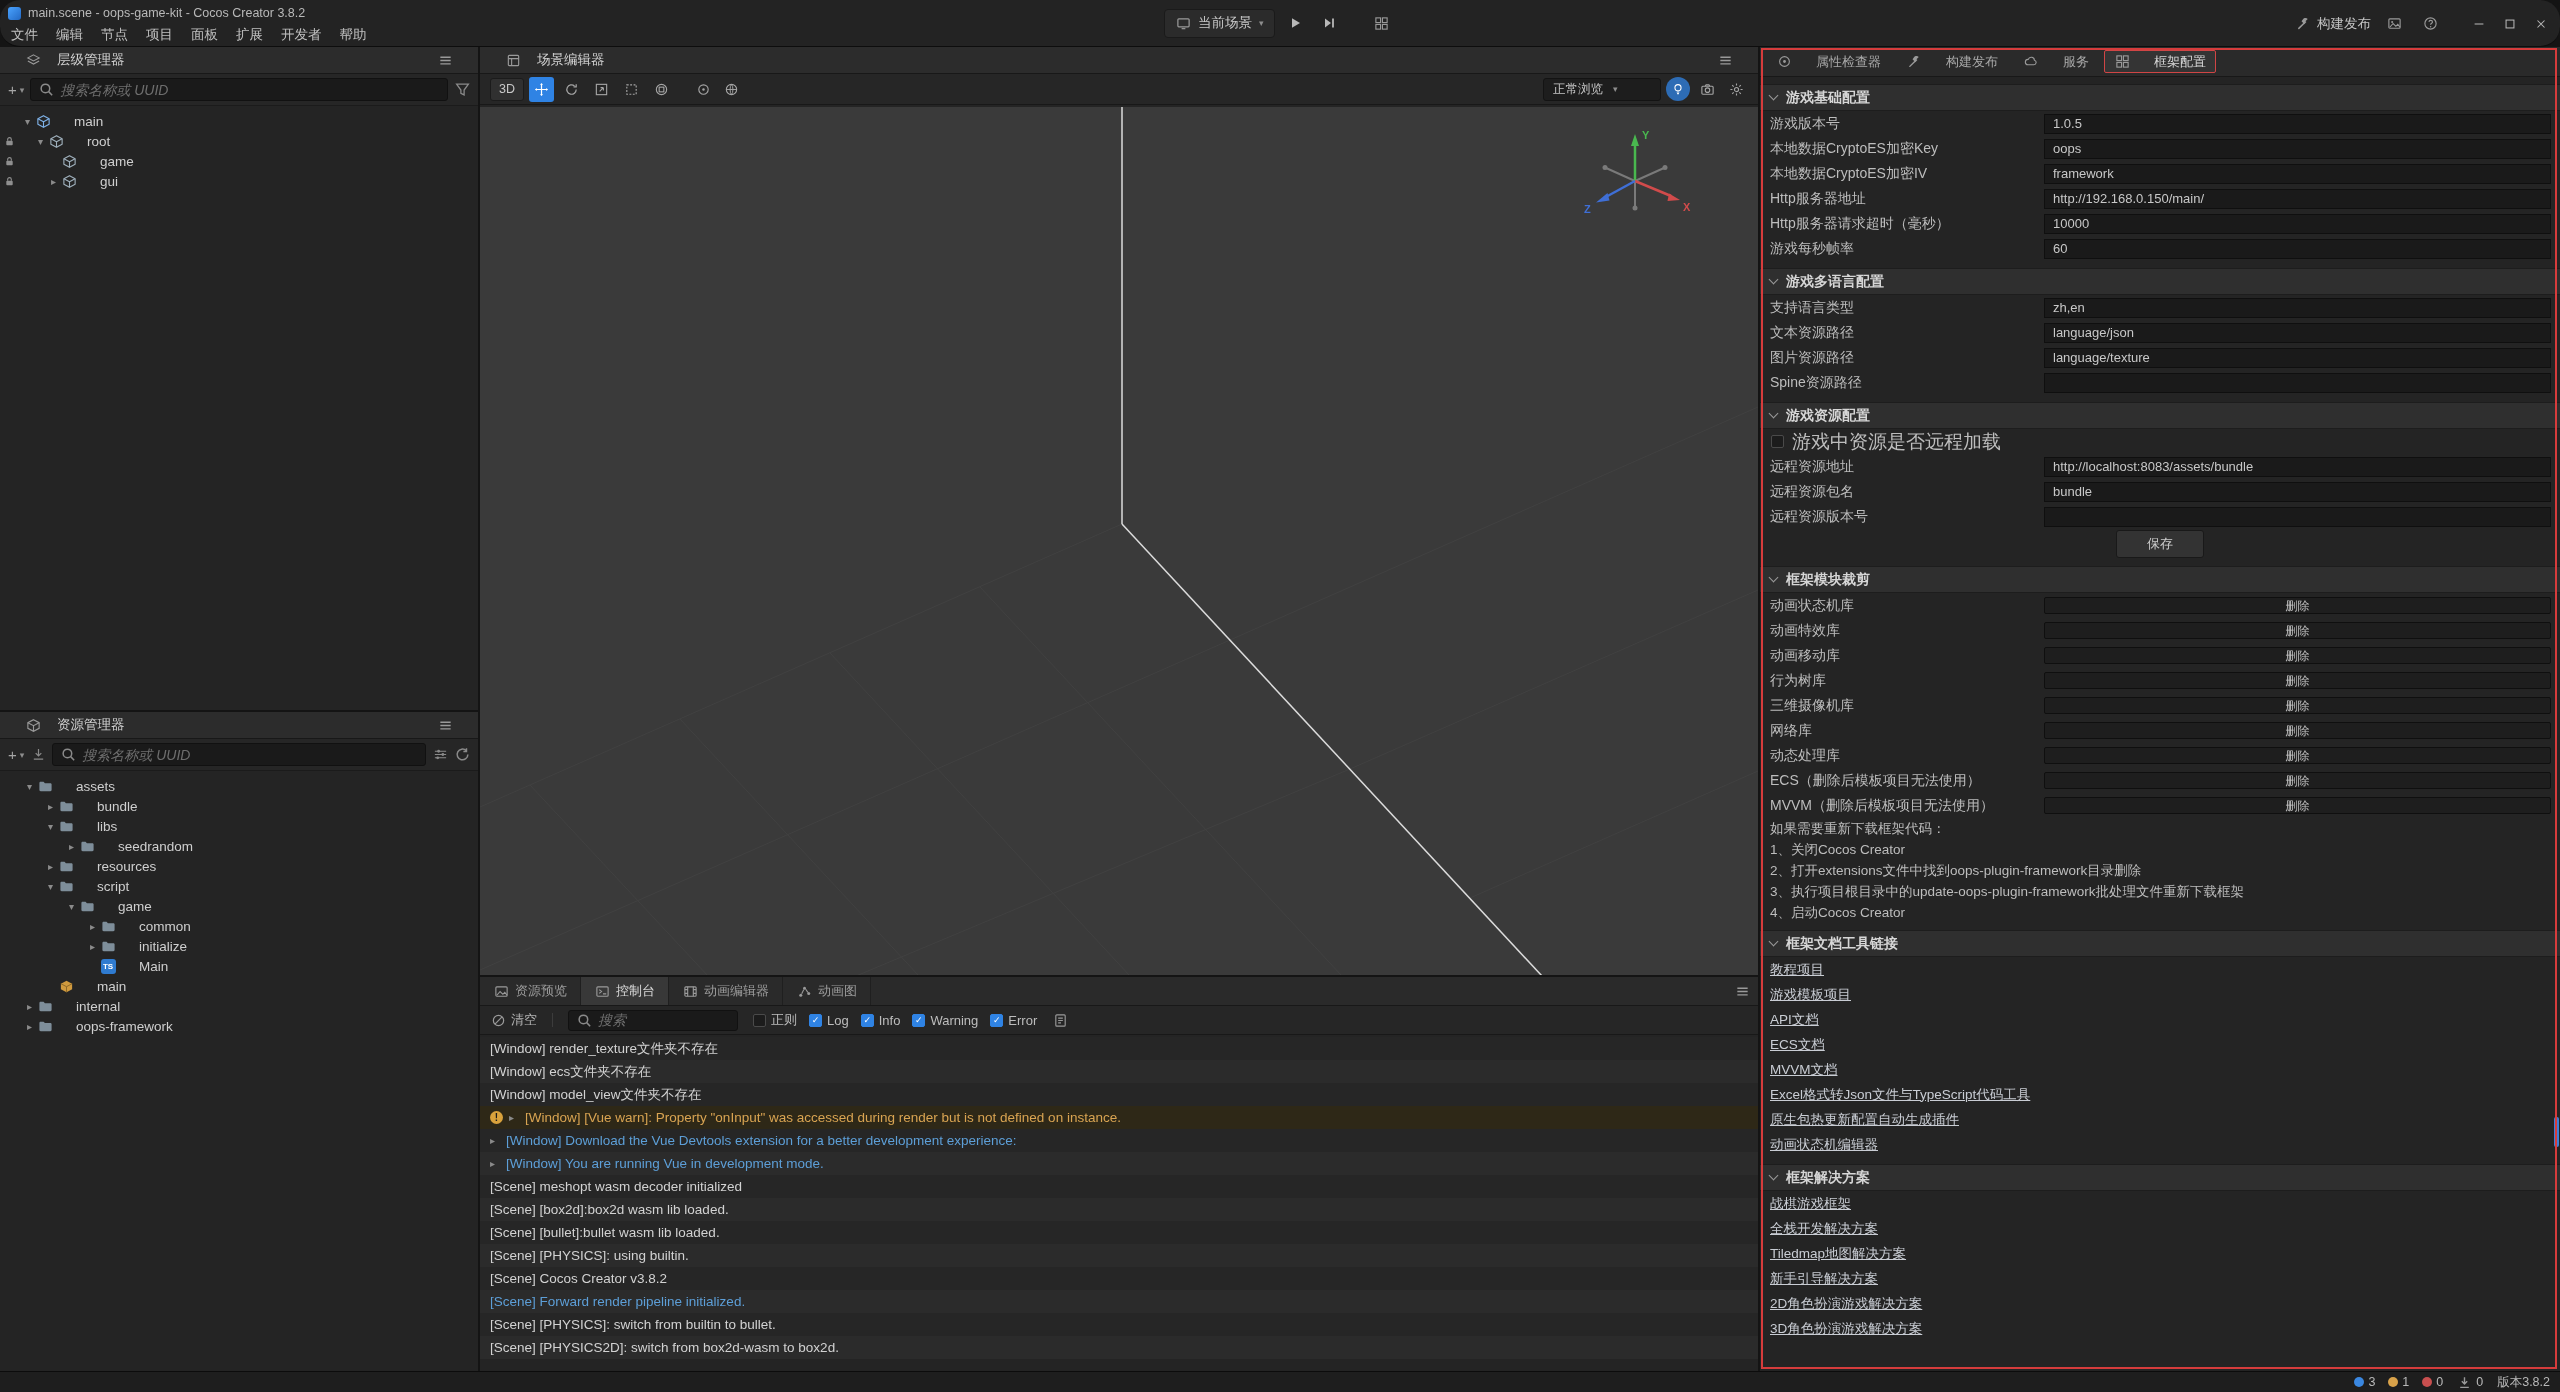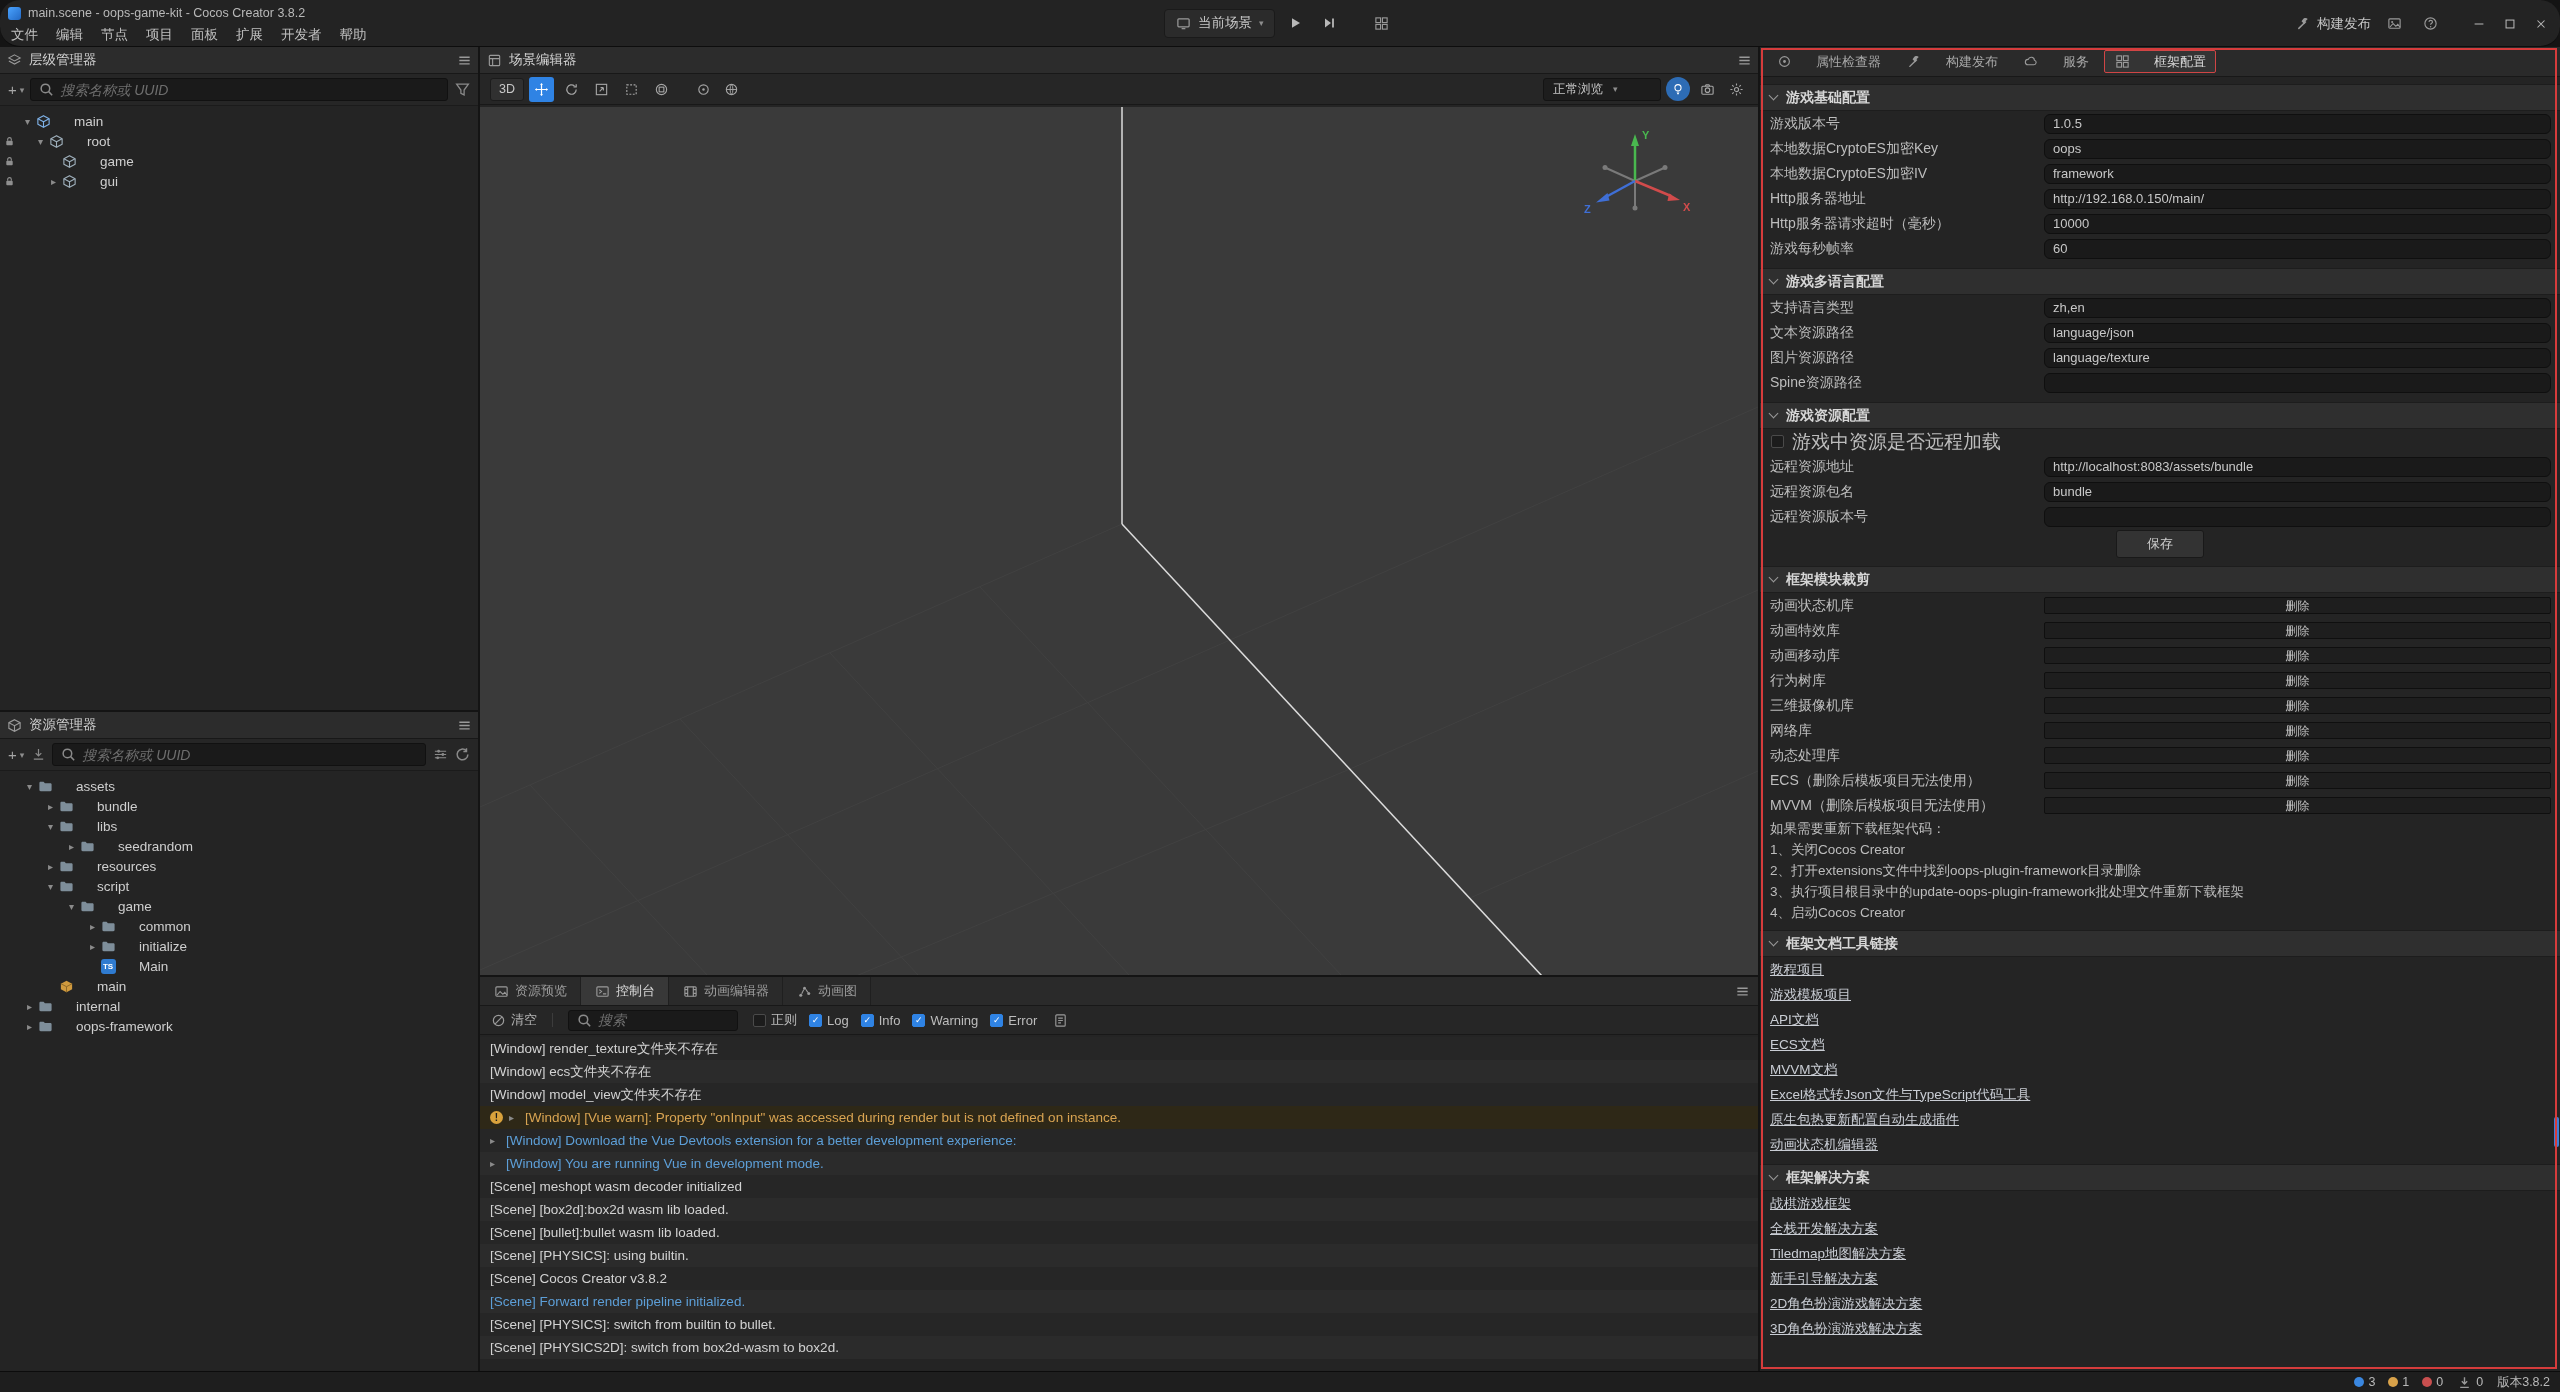--- a/index.html
+++ b/index.html
@@ -32,7 +32,7 @@
 
   
   .panel{position:absolute;background:#242424;}
-  .panel-header{height:27px;background:#2c2c2c;border-bottom:1px solid #181818;display:flex;align-items:center;gap:7px;padding:0 6px;}
+  .panel-header{height:27px;background:#2c2c2c;border-bottom:1px solid #181818;display:flex;align-items:center;gap:16px;padding:0 25px;}
   .panel-title{font-size:13.5px;color:#d2d2d2;}
   .search-row{height:32px;display:flex;align-items:center;gap:6px;padding:0 8px;border-bottom:1px solid #1b1b1b;background:#262626;}
   .mini-btn{background:none;border:none;color:#a5a5a5;font-size:15px;display:flex;align-items:center;gap:3px;}

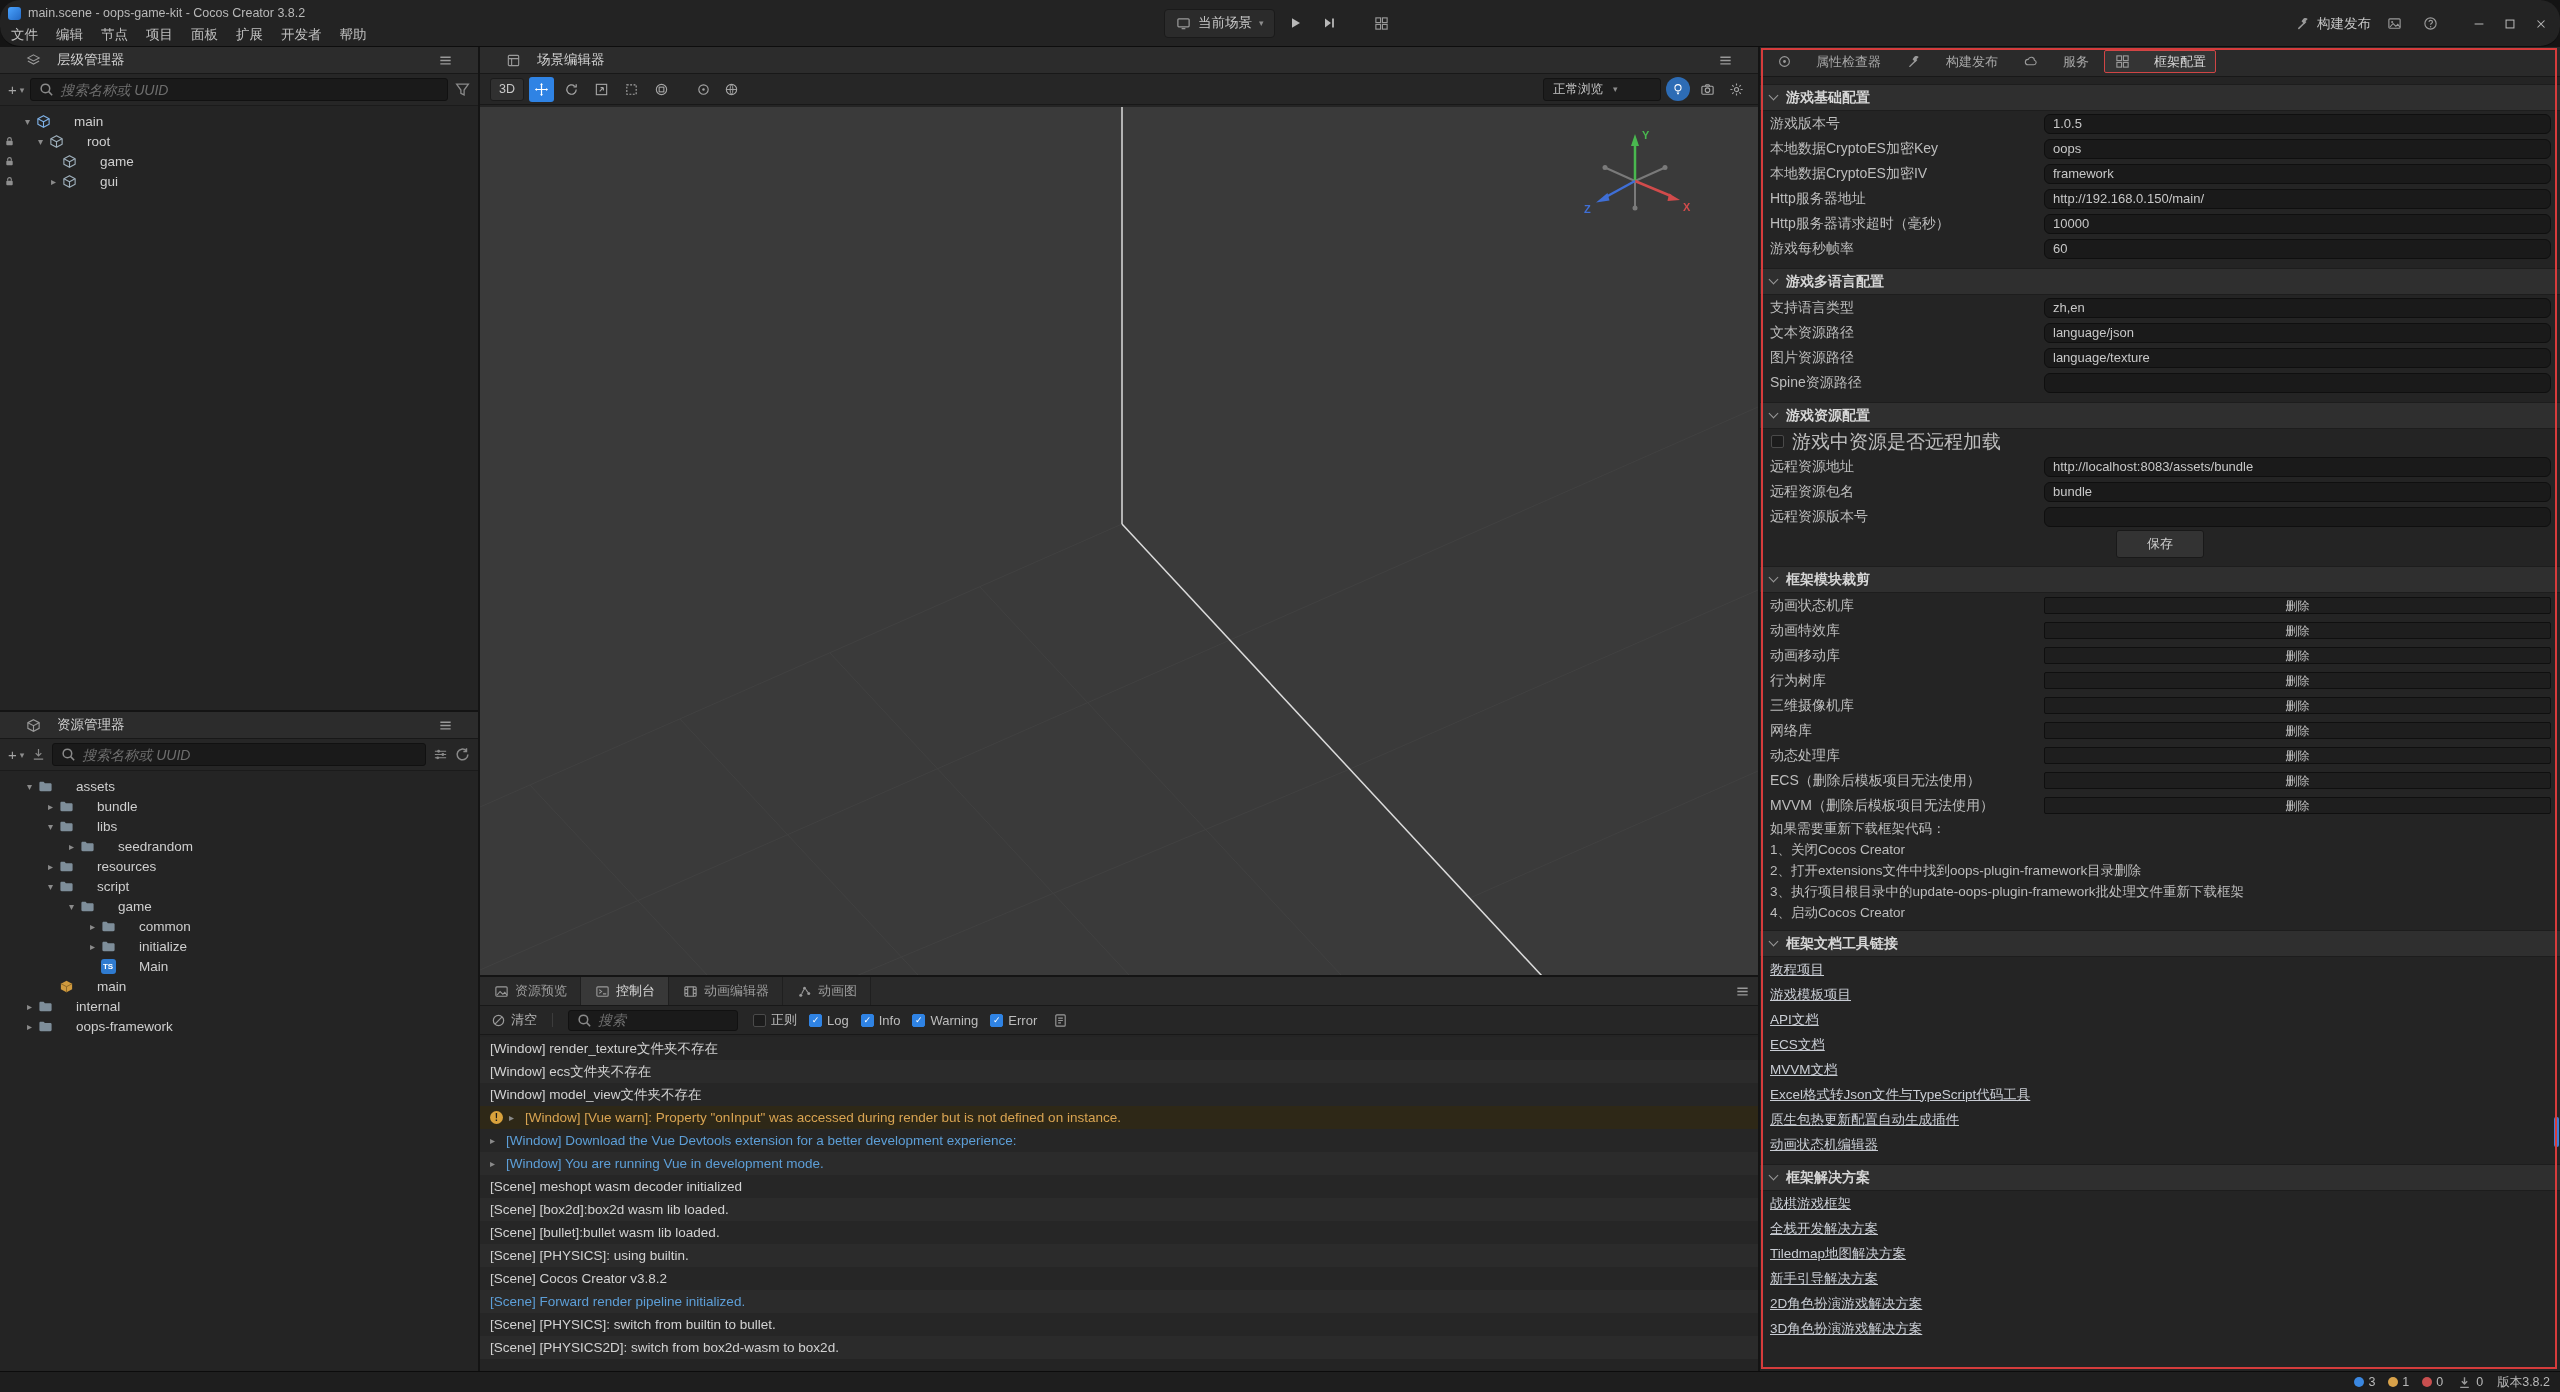--- a/index.html
+++ b/index.html
@@ -100,7 +100,7 @@
   .insp-row{height:25px;display:flex;align-items:center;padding:0 9px 0 10px;}
   .insp-label{width:274px;flex:none;font-size:14px;color:#bdbdbd;overflow:hidden;white-space:nowrap;}
   .insp-value{flex:1;display:flex;align-items:center;min-width:0;}
-  .insp-input{width:100%;height:20px;background:#1a1a1a;border:1px solid #0f0f0f;border-radius:6px;color:#c8c8c8;font-size:13px;padding:0 8px;outline:none;}
+  .insp-input{width:100%;height:20px;background:#1a1a1a;border:1px solid #0f0f0f;border-radius:0;color:#c8c8c8;font-size:13px;padding:0 8px;outline:none;}
   .del-btn{width:100%;height:17px;background:#1e1e1e;border:1px solid #0f0f0f;border-radius:2px;color:#c2c2c2;font-size:12px;line-height:14px;}
   .cb-row{gap:8px;}
   .insp-cb{margin-left:1px;}

